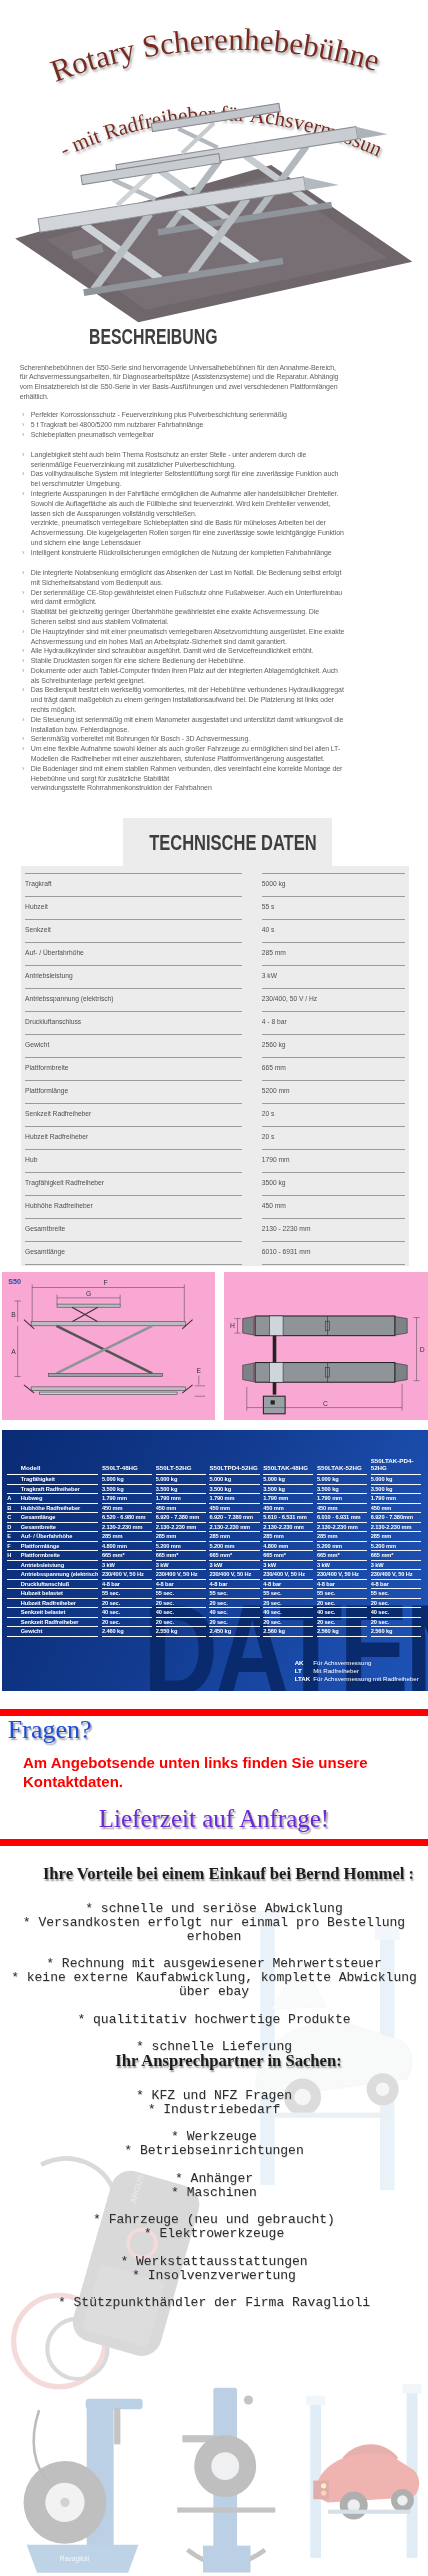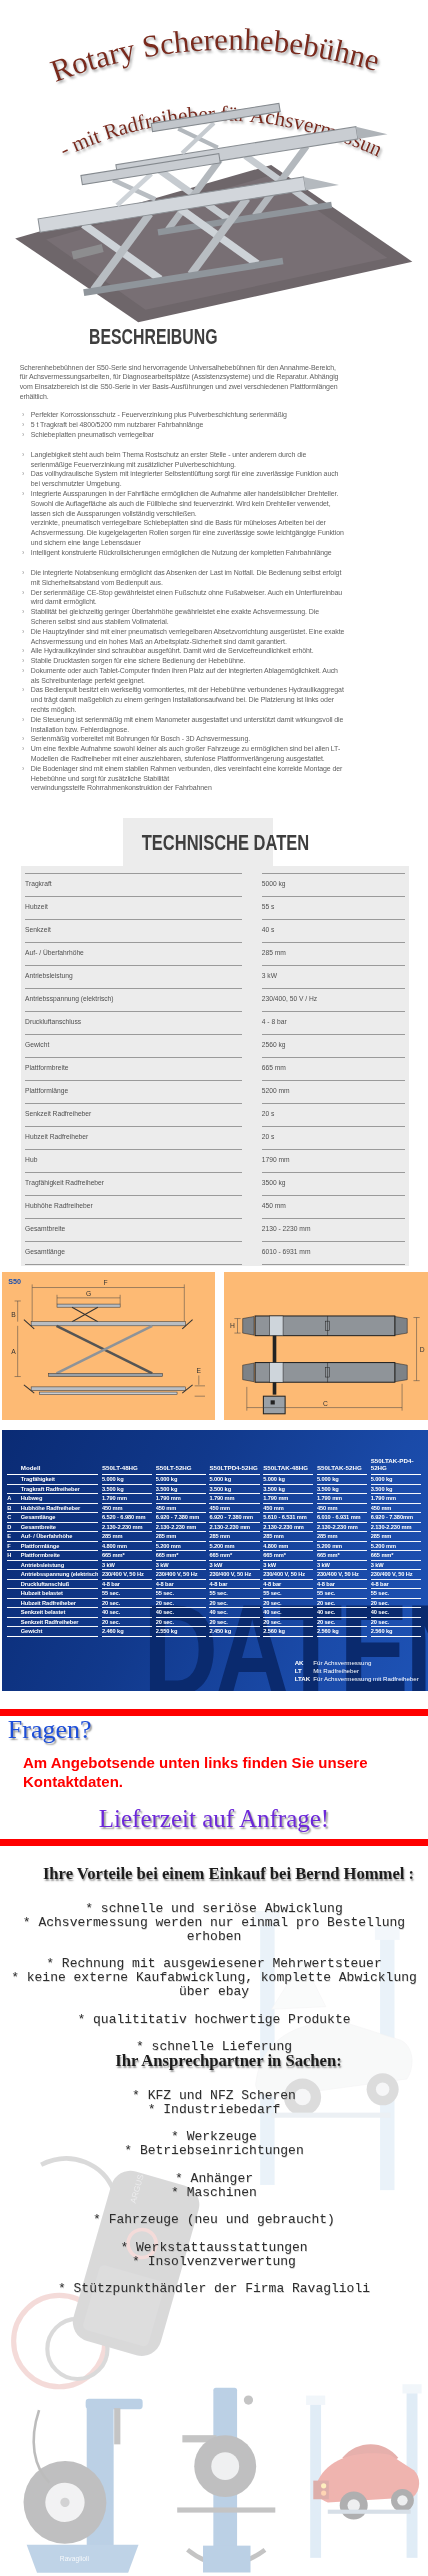--- a/index.html
+++ b/index.html
@@ -24,7 +24,7 @@
   .chev{position:absolute;left:0;top:0;color:#b3b3b3;font-weight:bold;}
 
   
-  .td-box{position:absolute;top:818px;left:123px;width:150px;height:48px;background:#ececec;text-align:center;}
+  .td-box{position:absolute;top:818px;left:123px;width:209px;height:48px;background:#ececec;text-align:center;}
   .td-box h2{margin:0;padding-top:13px;font-size:22px;line-height:23px;font-weight:bold;color:#3e3e3e;
              transform:scaleX(.75);transform-origin:center;white-space:nowrap;}
   .spec-panel{position:absolute;top:866px;left:21px;width:388px;height:400px;background:#ececec;

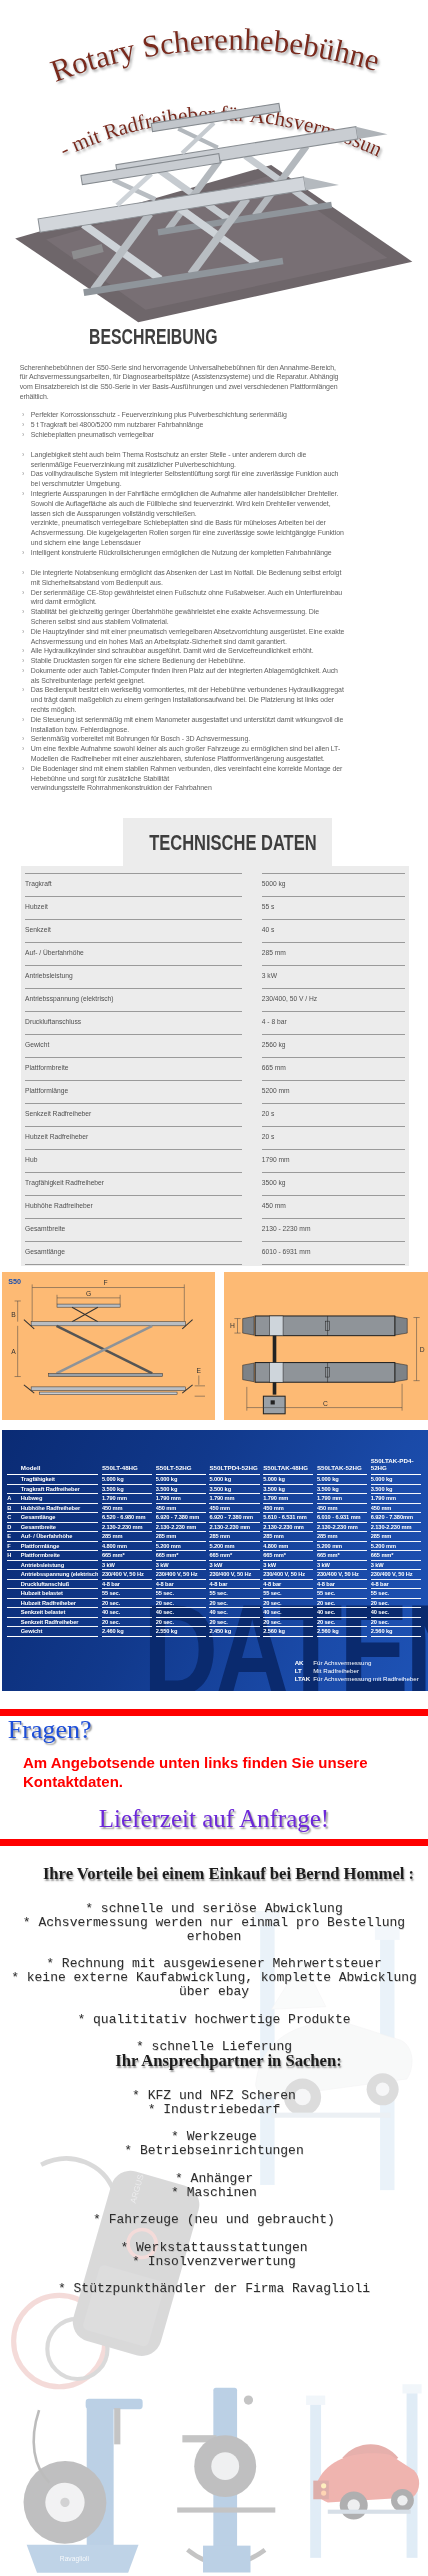--- a/index.html
+++ b/index.html
@@ -37,7 +37,7 @@
   .spec-endrow .spec-cell{padding:0;height:0;}
 
   
-  .diagram{position:absolute;top:1272px;height:148px;background:#fdba74;}
+  .diagram{position:absolute;top:1272px;height:148px;background:#f9a8d4;}
   .diagram-left{left:1.6px;width:213px;}
   .diagram-right{left:224px;width:204px;}
   .s50-label{position:absolute;top:5.2px;left:6.7px;font-size:7.2px;font-weight:bold;color:#1a4fae;}

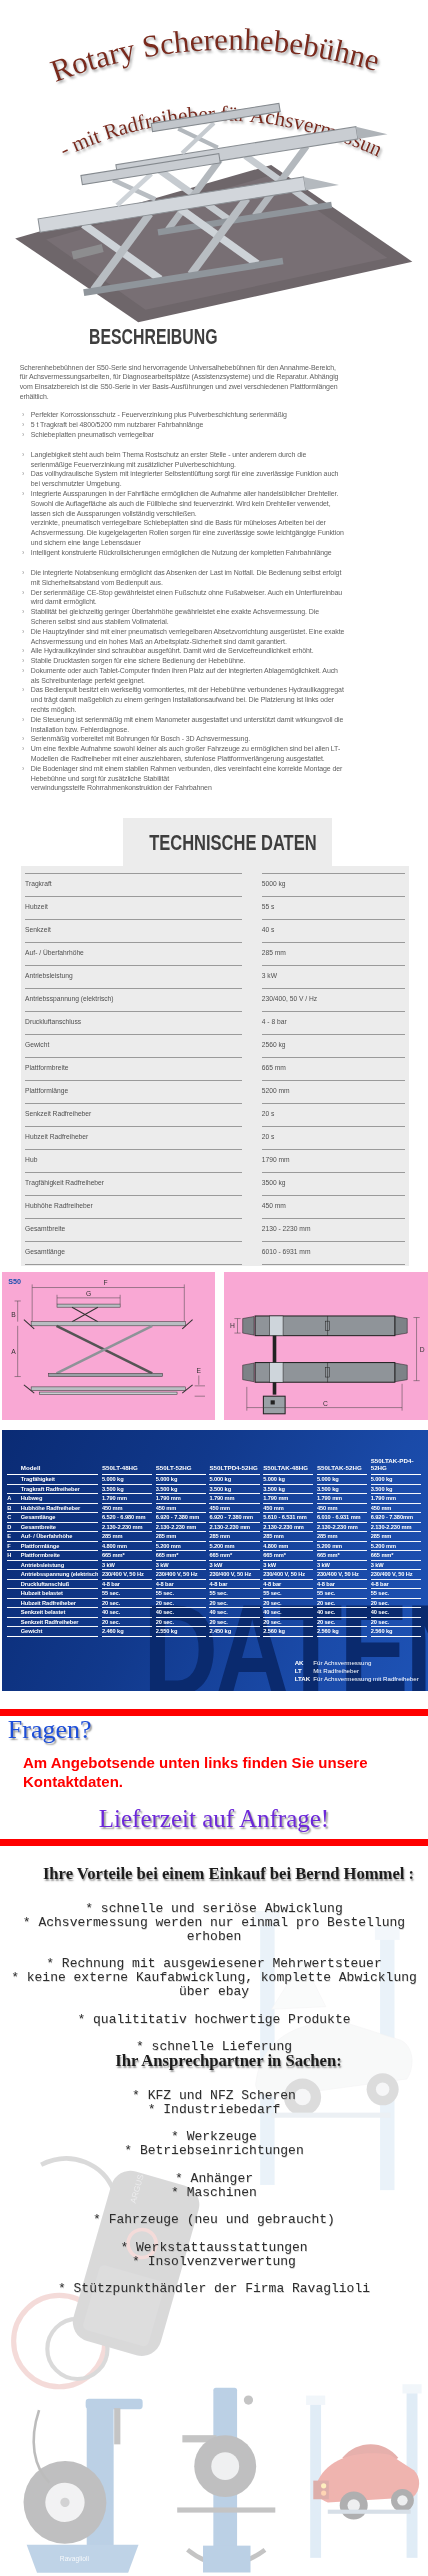--- a/index.html
+++ b/index.html
@@ -523,7 +523,7 @@
     <div id="vorteile-list">
         <div class="star-group">
           <div class="star-line">* schnelle und seriöse Abwicklung</div>
-          <div class="star-line">* Achsvermessung werden nur einmal pro Bestellung erhoben</div>
+          <div class="star-line">* Versandkosten erfolgt nur einmal pro Bestellung erhoben</div>
         </div>
         <div class="star-group">
           <div class="star-line">* Rechnung mit ausgewiesener Mehrwertsteuer</div>

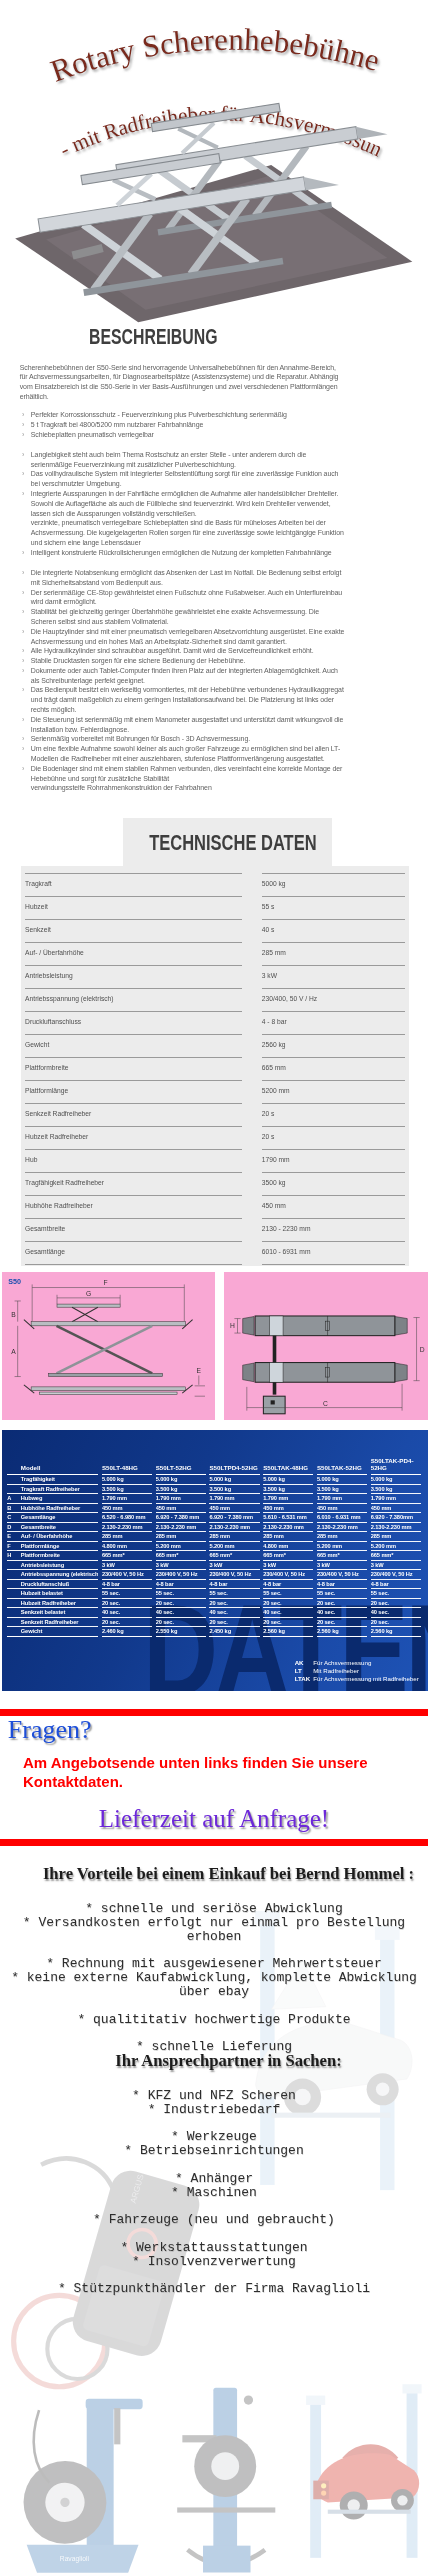--- a/index.html
+++ b/index.html
@@ -542,7 +542,7 @@
     <h2 class="fancy-h">Ihr Ansprechpartner in Sachen:</h2>
     <div id="partner-list">
         <div class="star-group">
-          <div class="star-line">* KFZ und NFZ Scheren</div>
+          <div class="star-line">* KFZ und NFZ Fragen</div>
           <div class="star-line">* Industriebedarf</div>
         </div>
         <div class="star-group">

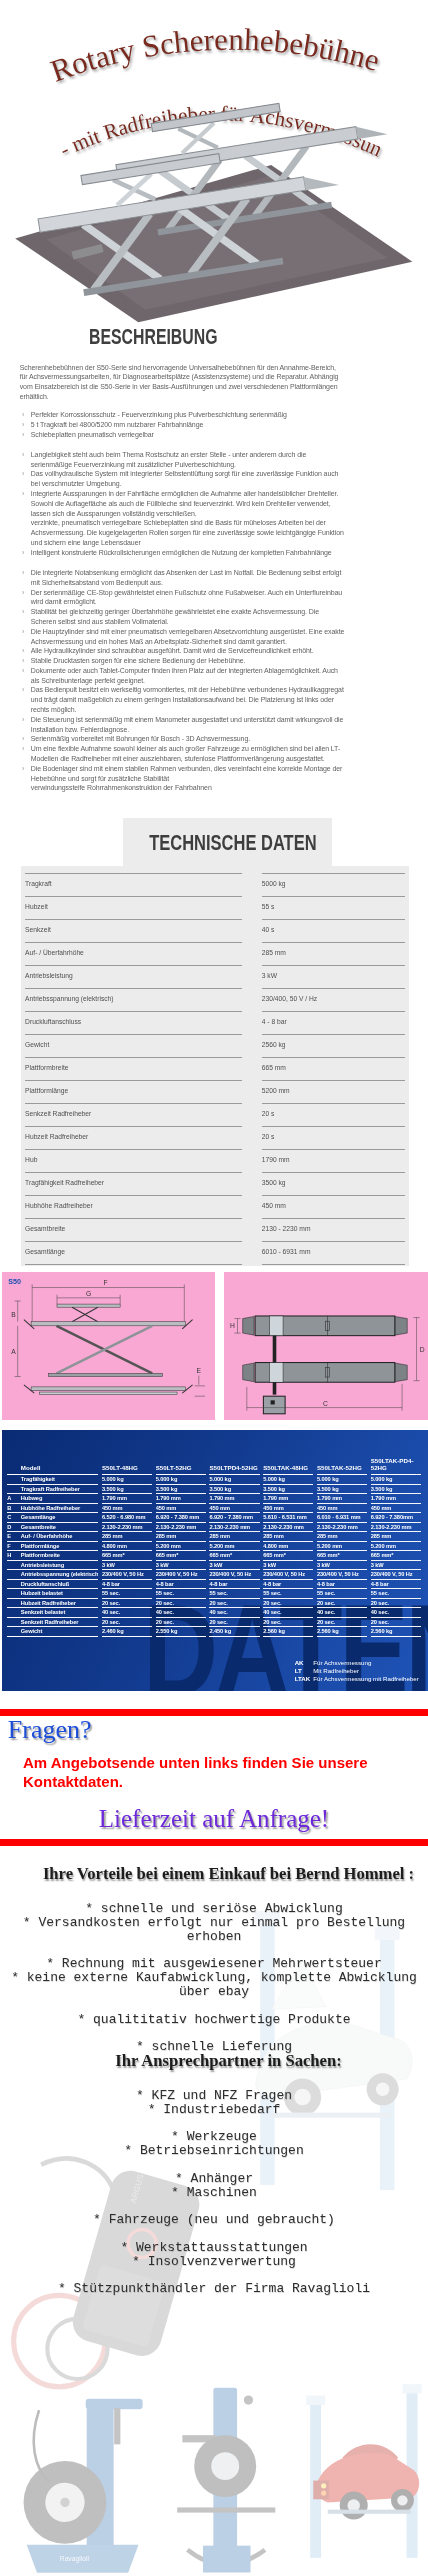--- a/index.html
+++ b/index.html
@@ -555,6 +555,7 @@
         </div>
         <div class="star-group">
           <div class="star-line">* Fahrzeuge (neu und gebraucht)</div>
+          <div class="star-line">* Elektrowerkzeuge</div>
         </div>
         <div class="star-group">
           <div class="star-line">* Werkstattausstattungen</div>

